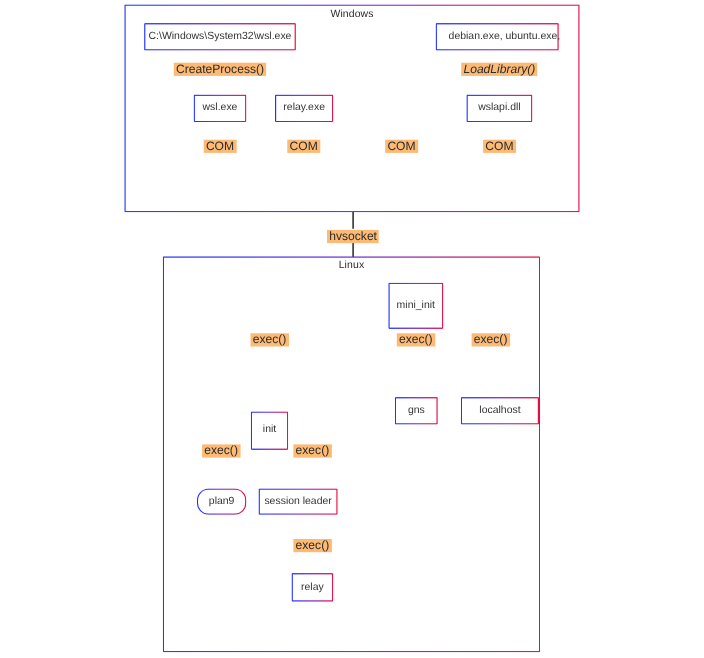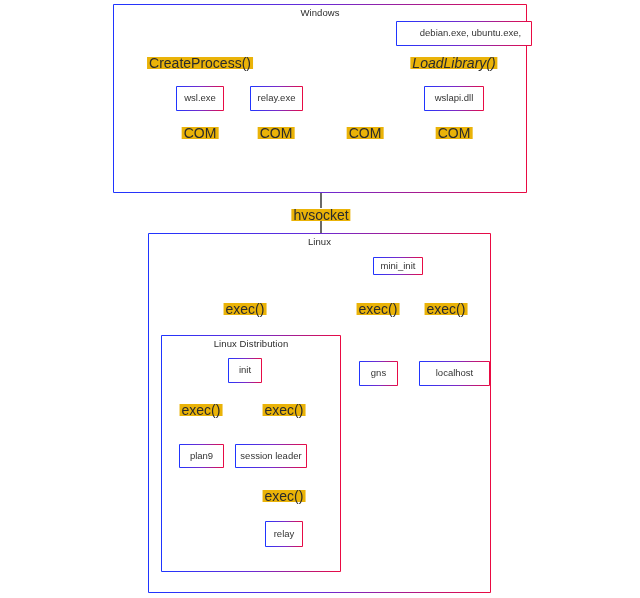--- a/index.html
+++ b/index.html
@@ -119,6 +119,7 @@
     <div class="container-title">Linux Distribution</div>
   </div>
 
+  <div class="node" style="left:131px;top:21px;width:138px;height:25px;">C:\Windows\System32\wsl.exe</div>
 
   <div class="node" style="left:396px;top:21px;width:136px;height:25px;padding-left:16px;">debian.exe, ubuntu.exe,</div>
 

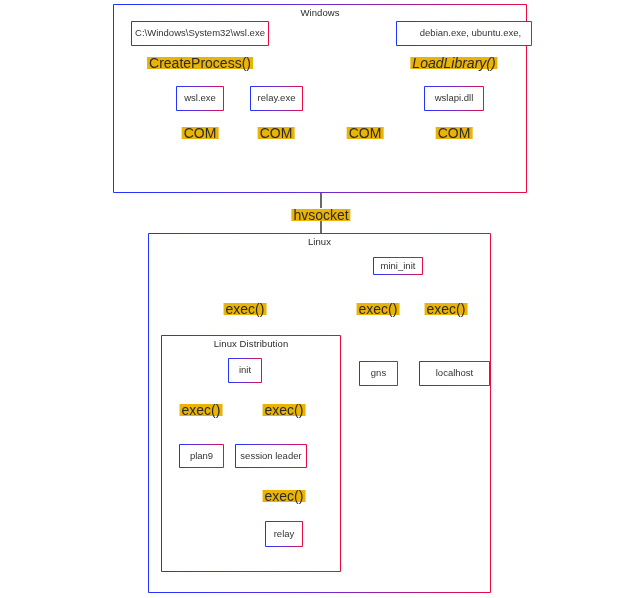--- a/index.html
+++ b/index.html
@@ -121,7 +121,7 @@
 
   <div class="node" style="left:131px;top:21px;width:138px;height:25px;">C:\Windows\System32\wsl.exe</div>
 
-  <div class="node" style="left:396px;top:21px;width:136px;height:25px;padding-left:16px;">debian.exe, ubuntu.exe,</div>
+  <div class="node" style="left:396px;top:21px;width:112px;height:25px;padding-left:16px;">debian.exe, ubuntu.exe,</div>
 
   <div class="node" style="left:176px;top:86px;width:48px;height:25px;">wsl.exe</div>
 

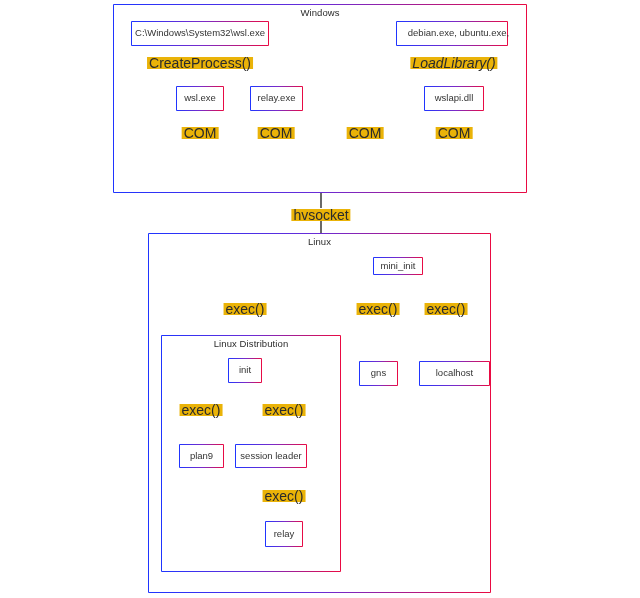--- a/index.html
+++ b/index.html
@@ -54,9 +54,9 @@
   
   .edge-label{
     position:absolute;
-    background:#eab308;
+    background:#fdba74;
     color:#2b2b2b;
-    font-size:14px;
+    font-size:11px;
     line-height:10px;
     padding:1px 2px;
     white-space:nowrap;

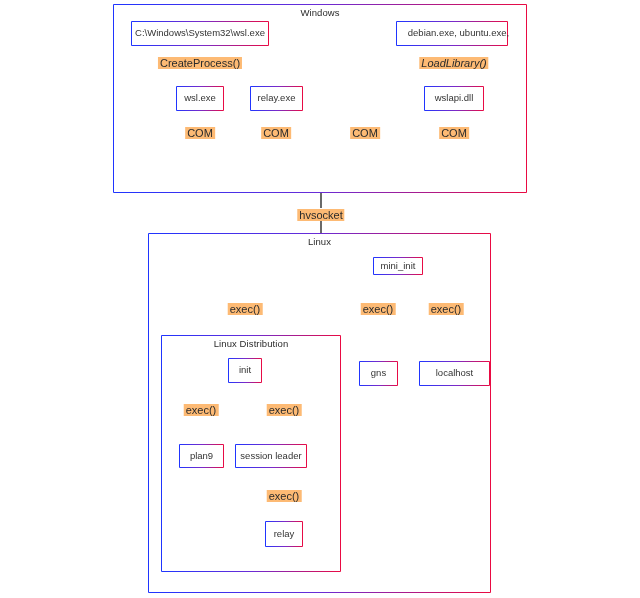--- a/index.html
+++ b/index.html
@@ -131,7 +131,7 @@
   <div class="node" style="left:424px;top:86px;width:60px;height:25px;">wslapi.dll</div>
 
 
-  <div class="node" style="left:373px;top:257px;width:50px;height:18px;">mini_init</div>
+  <div class="node" style="left:353px;top:257px;width:50px;height:42px;">mini_init</div>
 
   <div class="node" style="left:359px;top:361px;width:39px;height:25px;">gns</div>
 

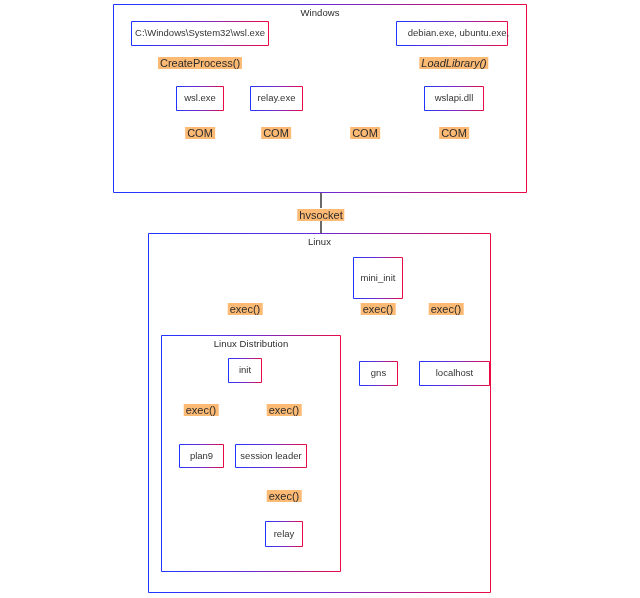--- a/index.html
+++ b/index.html
@@ -115,9 +115,6 @@
     <div class="container-title">Linux</div>
   </div>
 
-  <div class="container" style="left:161px;top:335px;width:180px;height:237px;">
-    <div class="container-title">Linux Distribution</div>
-  </div>
 
   <div class="node" style="left:131px;top:21px;width:138px;height:25px;">C:\Windows\System32\wsl.exe</div>
 

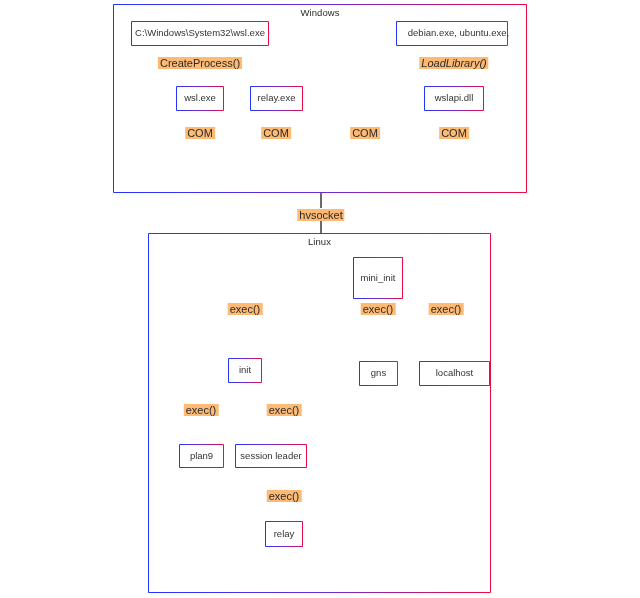--- a/index.html
+++ b/index.html
@@ -134,7 +134,7 @@
 
   <div class="node" style="left:419px;top:361px;width:71px;height:25px;">localhost</div>
 
-  <div class="node" style="left:228px;top:358px;width:34px;height:25px;">init</div>
+  <div class="node" style="left:228px;top:374px;width:34px;height:35px;">init</div>
 
   <div class="node" style="left:179px;top:444px;width:45px;height:24px;">plan9</div>
 

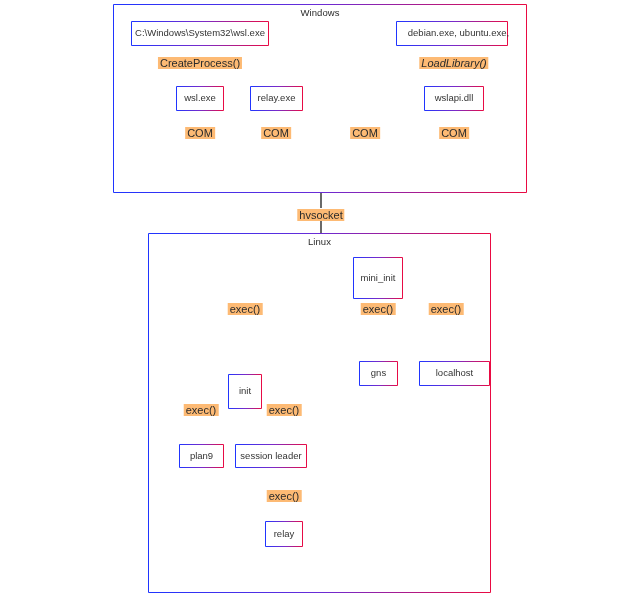--- a/index.html
+++ b/index.html
@@ -136,7 +136,7 @@
 
   <div class="node" style="left:228px;top:374px;width:34px;height:35px;">init</div>
 
-  <div class="node" style="left:179px;top:444px;width:45px;height:24px;">plan9</div>
+  <div class="node" style="left:179px;top:444px;width:45px;height:24px;border-radius:11px;">plan9</div>
 
   <div class="node" style="left:235px;top:444px;width:72px;height:24px;">session leader</div>
 

